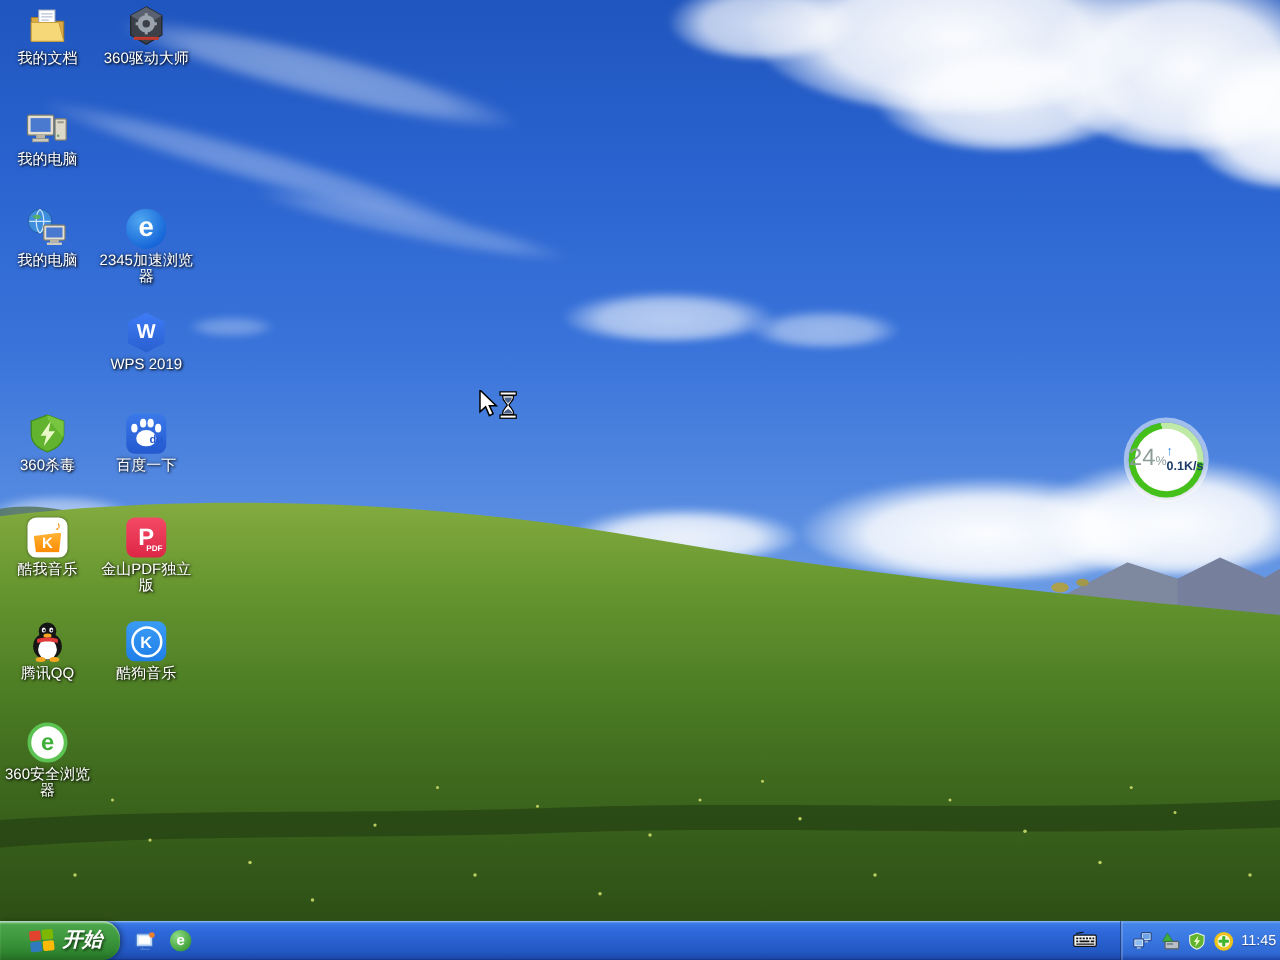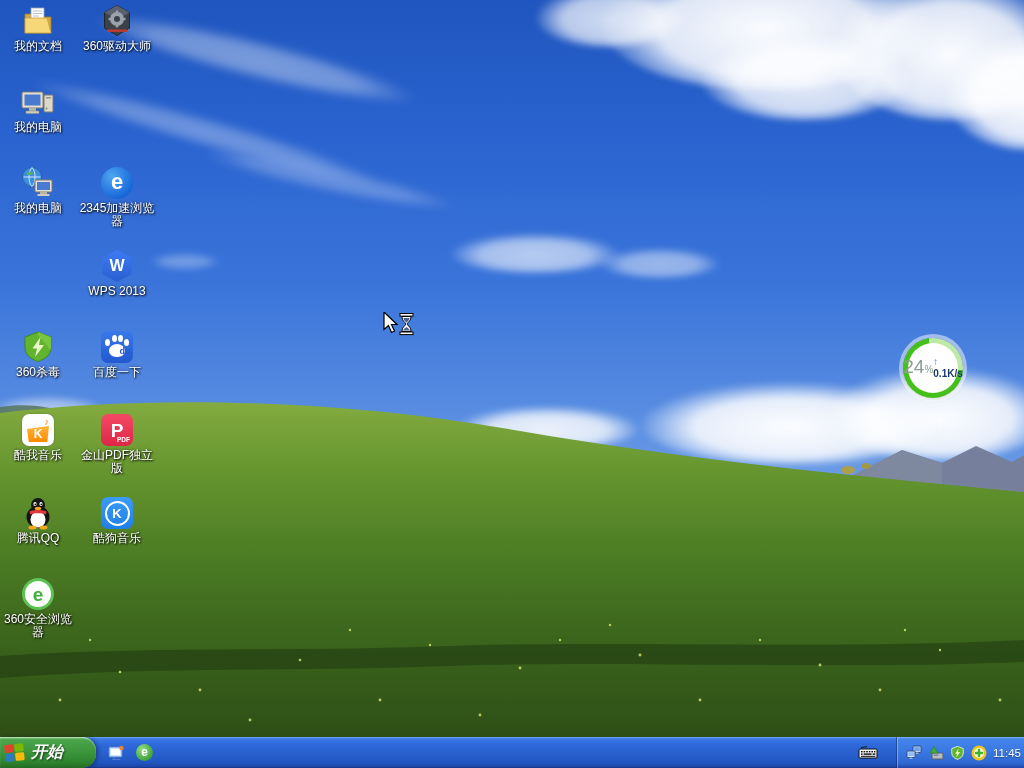--- a/index.html
+++ b/index.html
@@ -287,7 +287,7 @@
           <span>W</span>
         </div>
     </div>
-    <div class="lbl">WPS 2013</div>
+    <div class="lbl">WPS 2019</div>
   </div>
 
   <div class="dicon i13">

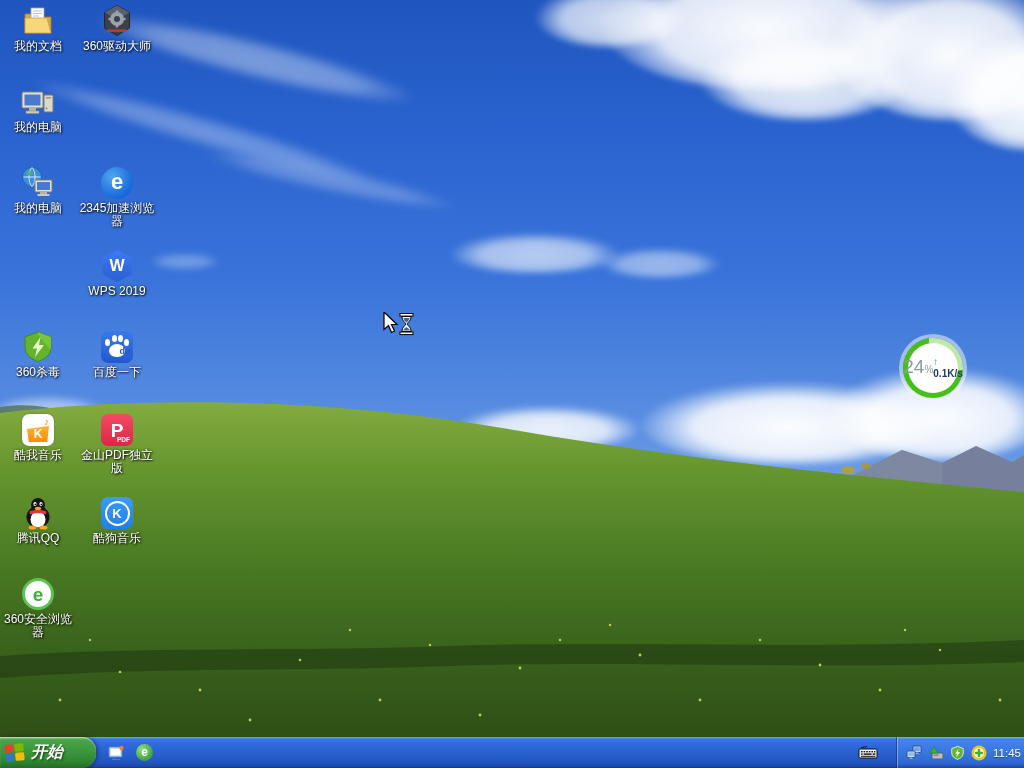--- a/index.html
+++ b/index.html
@@ -70,7 +70,7 @@
   
   .taskbar{position:absolute;left:0;top:737px;width:1024px;height:31px;
     background:linear-gradient(180deg,#6fa5f2 0,#3a77e4 2px,#2e68da 8px,#2a61cf 50%,#2257c2 80%,#1c47a8 96%,#123285 100%);}
-  .startbtn{position:absolute;left:0;top:0;height:31px;width:96px;display:flex;align-items:center;gap:6px;padding-left:5px;box-sizing:border-box;
+  .startbtn{position:absolute;left:0;top:0;height:31px;width:96px;display:flex;align-items:center;gap:6px;padding-left:24px;box-sizing:border-box;
     background:linear-gradient(180deg,#7fc57f 0,#4aa54a 3px,#3d983d 45%,#2f852f 80%,#236b23 100%);
     border-radius:0 14px 14px 0;box-shadow:inset 0 1px 1px rgba(255,255,255,.5),2px 0 4px rgba(0,0,0,.35);cursor:pointer;}
   .startbtn .label{color:#fff;font-size:16px;font-weight:bold;font-style:italic;text-shadow:1px 1px 2px rgba(0,0,0,.6);}

